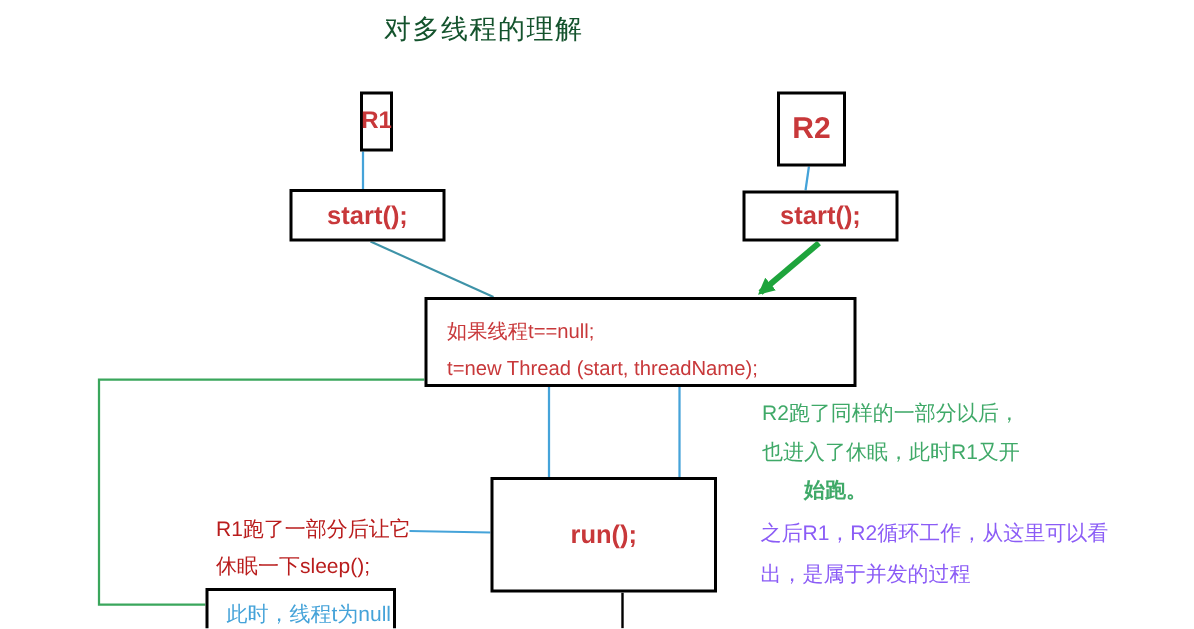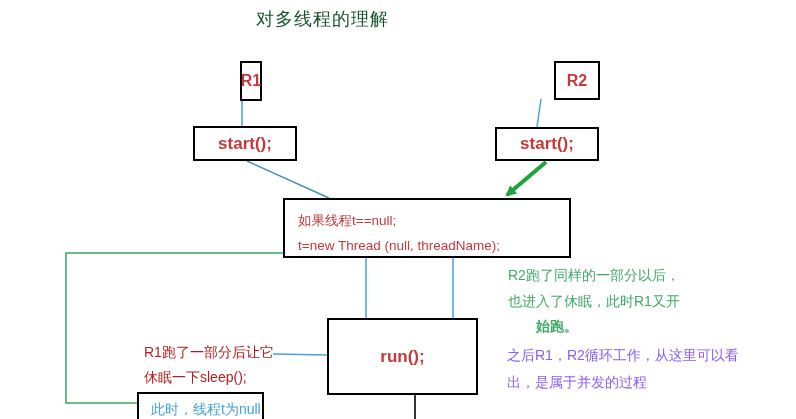--- a/index.html
+++ b/index.html
@@ -32,7 +32,7 @@
   }
   .red-bold { color: #c8383a; font-weight: bold; }
   .node-r1      { left: 230px; top: 61px;  width: 22px;  height: 40px; font-size: 16px; margin-left: 10px; }
-  .node-r2      { left: 518px; top: 61px;  width: 46px;  height: 39px; font-size: 16px; margin-left: 36px; }
+  .node-r2      { left: 518px; top: 61px;  width: 46px;  height: 50px; font-size: 20px; }
   .node-startl  { left: 193px; top: 126px; width: 104px; height: 35px; font-size: 17px; }
   .node-startr  { left: 495px; top: 127px; width: 104px; height: 34px; font-size: 17px; }
   .node-run     { left: 327px; top: 318px; width: 151px; height: 77px; font-size: 17px; }

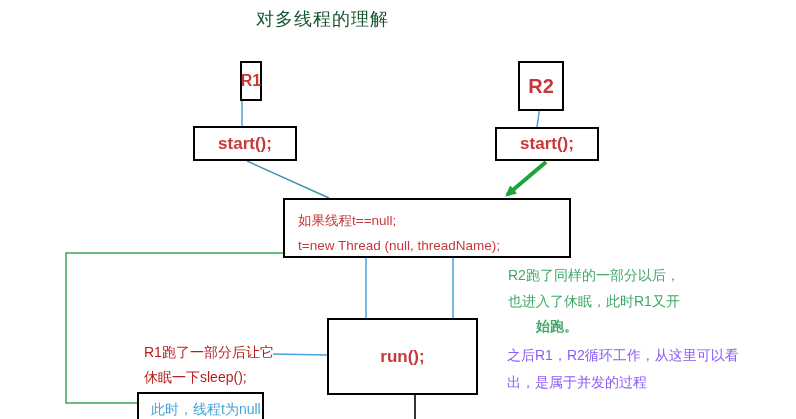--- a/index.html
+++ b/index.html
@@ -112,7 +112,7 @@
 
   <div class="node node-cond">
     <div class="code-line">如果线程t==null;</div>
-    <div class="code-line">t=new Thread (null, threadName);</div>
+    <div class="code-line">t=new Thread (start, threadName);</div>
   </div>
 
   <div class="node node-run red-bold">

